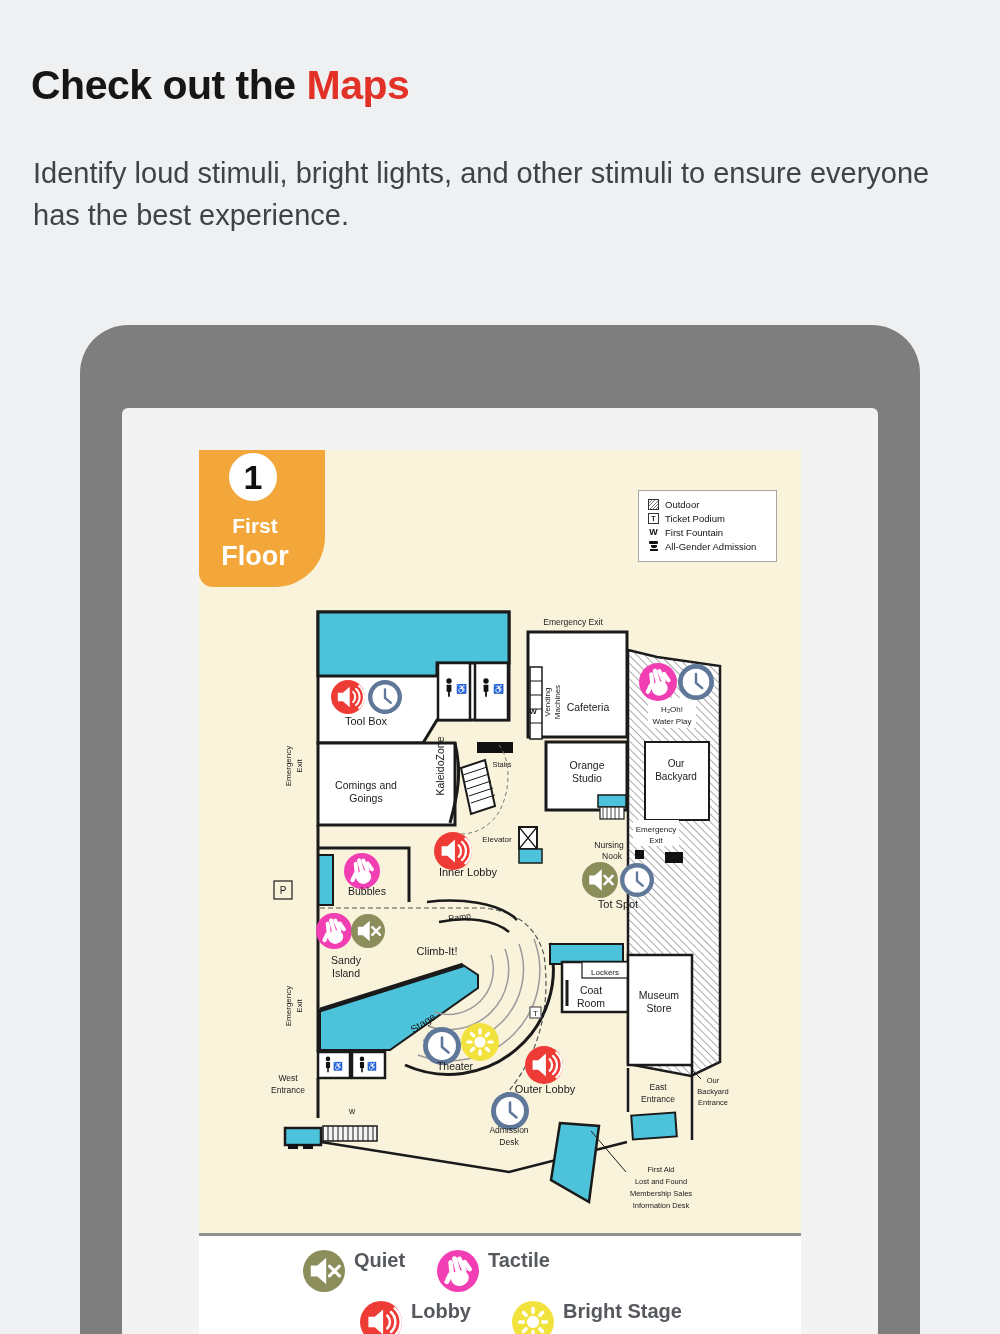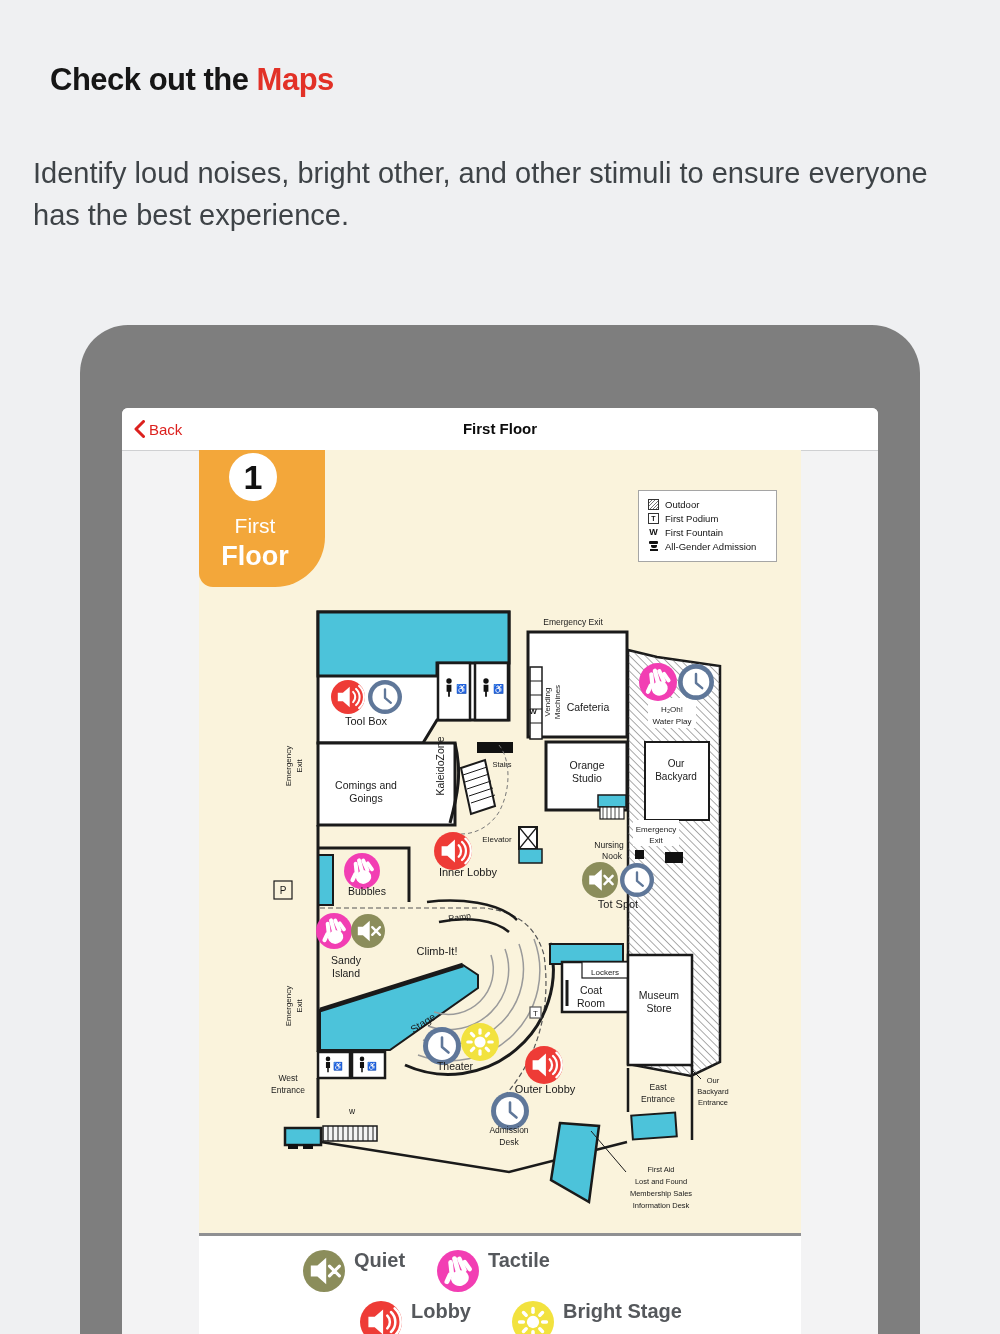--- a/index.html
+++ b/index.html
@@ -7,7 +7,7 @@
        font-family:"Liberation Sans",sans-serif;}
 
   
-  .page-title{position:absolute;left:50px;top:62px;font-size:31px;font-weight:bold;color:#161616;letter-spacing:-.5px}
+  .page-title{position:absolute;left:31px;top:62px;font-size:41px;font-weight:bold;color:#161616;letter-spacing:-.5px}
   .page-title .red{color:#e23127}
   .page-sub{position:absolute;left:33px;top:152px;width:930px;font-size:29px;line-height:42px;color:#3e4347}
 

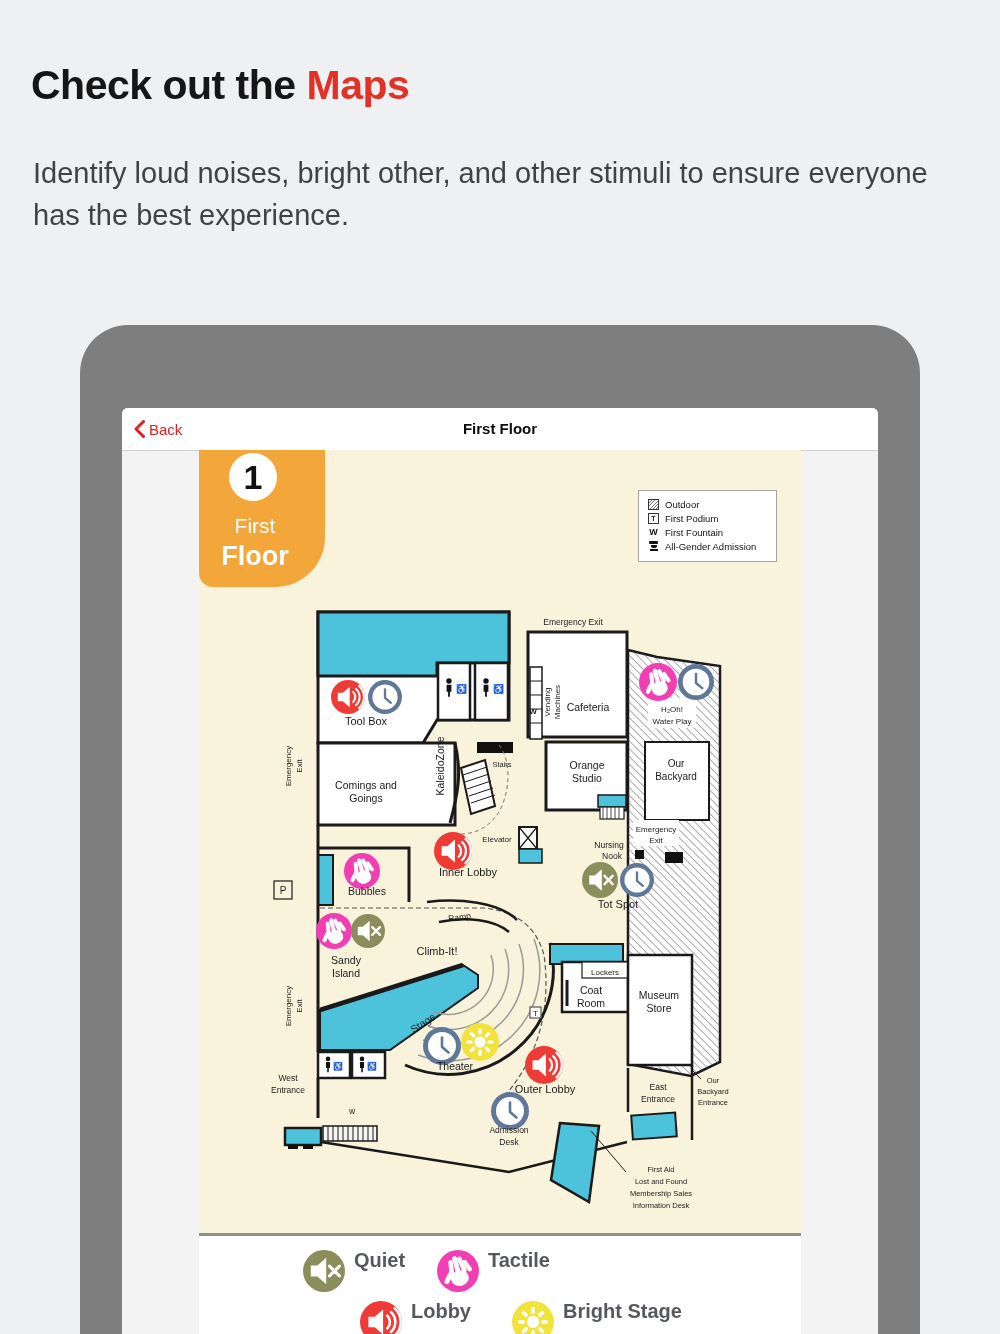--- a/index.html
+++ b/index.html
@@ -59,7 +59,7 @@
 <body>
 
 <div class="page-title"><span>Check out the</span> <span class="red">Maps</span></div>
-<div class="page-sub">Identify loud noises, bright other, and other stimuli to ensure everyone has the best experience.</div>
+<div class="page-sub">Identify loud stimuli, bright lights, and other stimuli to ensure everyone has the best experience.</div>
 
 <div class="tablet">
   <div class="screen">

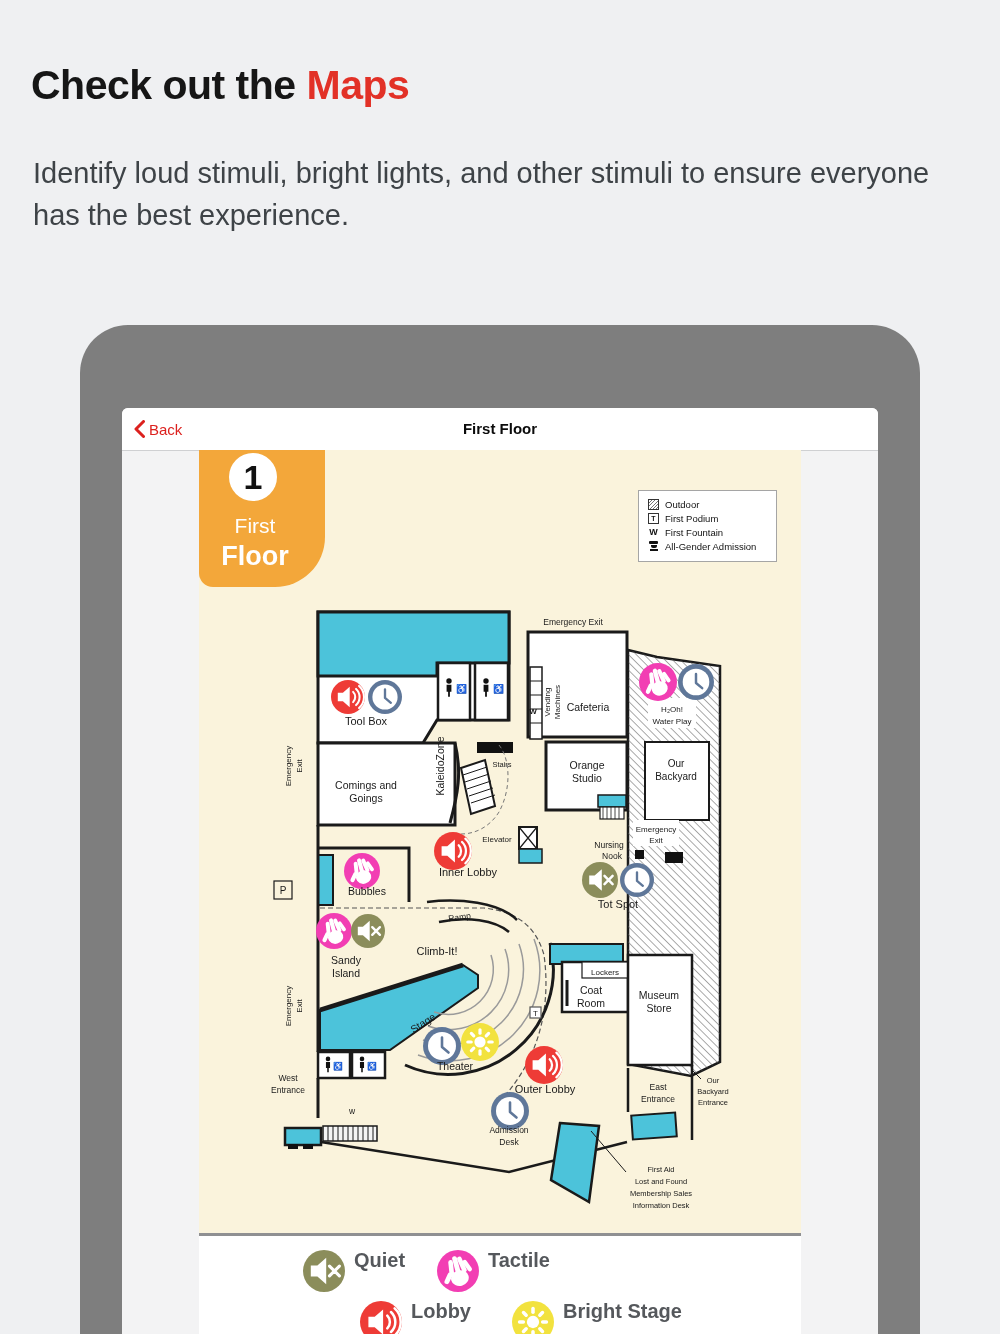--- a/index.html
+++ b/index.html
@@ -64,15 +64,6 @@
 <div class="tablet">
   <div class="screen">
 
-    <div class="navbar">
-      <div class="back-btn">
-        <svg width="11" height="18" viewBox="0 0 11 18">
-            <path d="M9.5,1.5 L2,9 L9.5,16.5" fill="none" stroke="#dc211e" stroke-width="3" stroke-linecap="round" stroke-linejoin="round"></path>
-          </svg>
-        <span>Back</span>
-      </div>
-      <div class="nav-title">First Floor</div>
-    </div>
 
     <div class="map-col">
       <div class="map-cream">

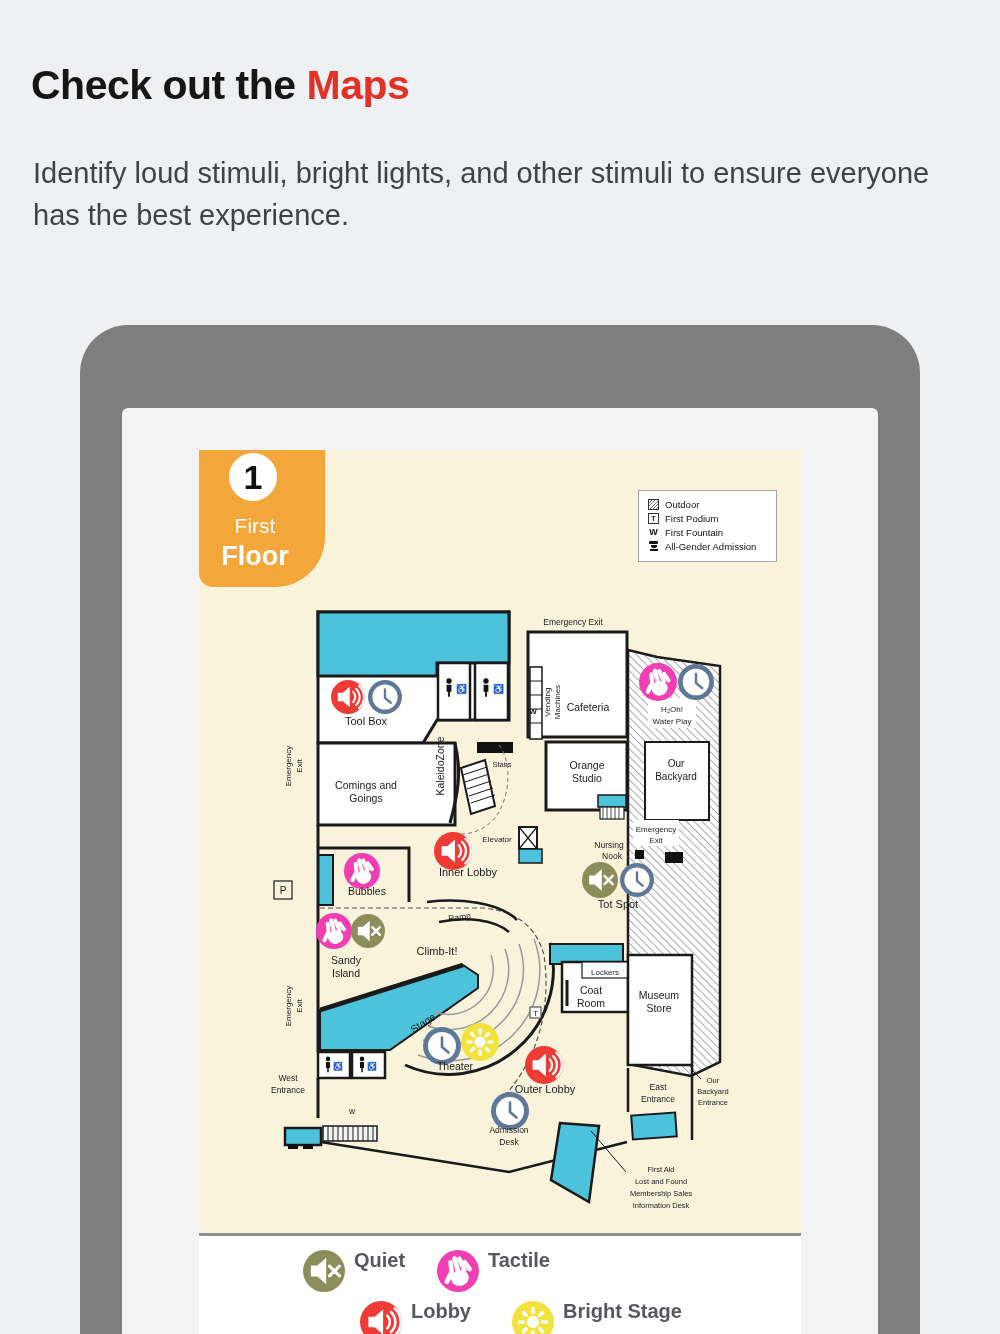--- a/index.html
+++ b/index.html
@@ -28,7 +28,7 @@
   .badge{position:absolute;left:0;top:0;width:126px;height:137px;background:#f3a73a;border-radius:0 0 50px 14px;color:#fff;text-align:center}
   .badge-circle{position:absolute;left:30px;top:3px;width:48px;height:48px;background:#fff;border-radius:50%;
                 color:#111;font-size:34px;font-weight:bold;line-height:48px}
-  .badge-l1{position:absolute;left:0;width:112px;top:64px;font-size:21px;font-weight:normal}
+  .badge-l1{position:absolute;left:0;width:112px;top:64px;font-size:21px;font-weight:bold}
   .badge-l2{position:absolute;left:0;width:112px;top:91px;font-size:27px;font-weight:bold}
 
   

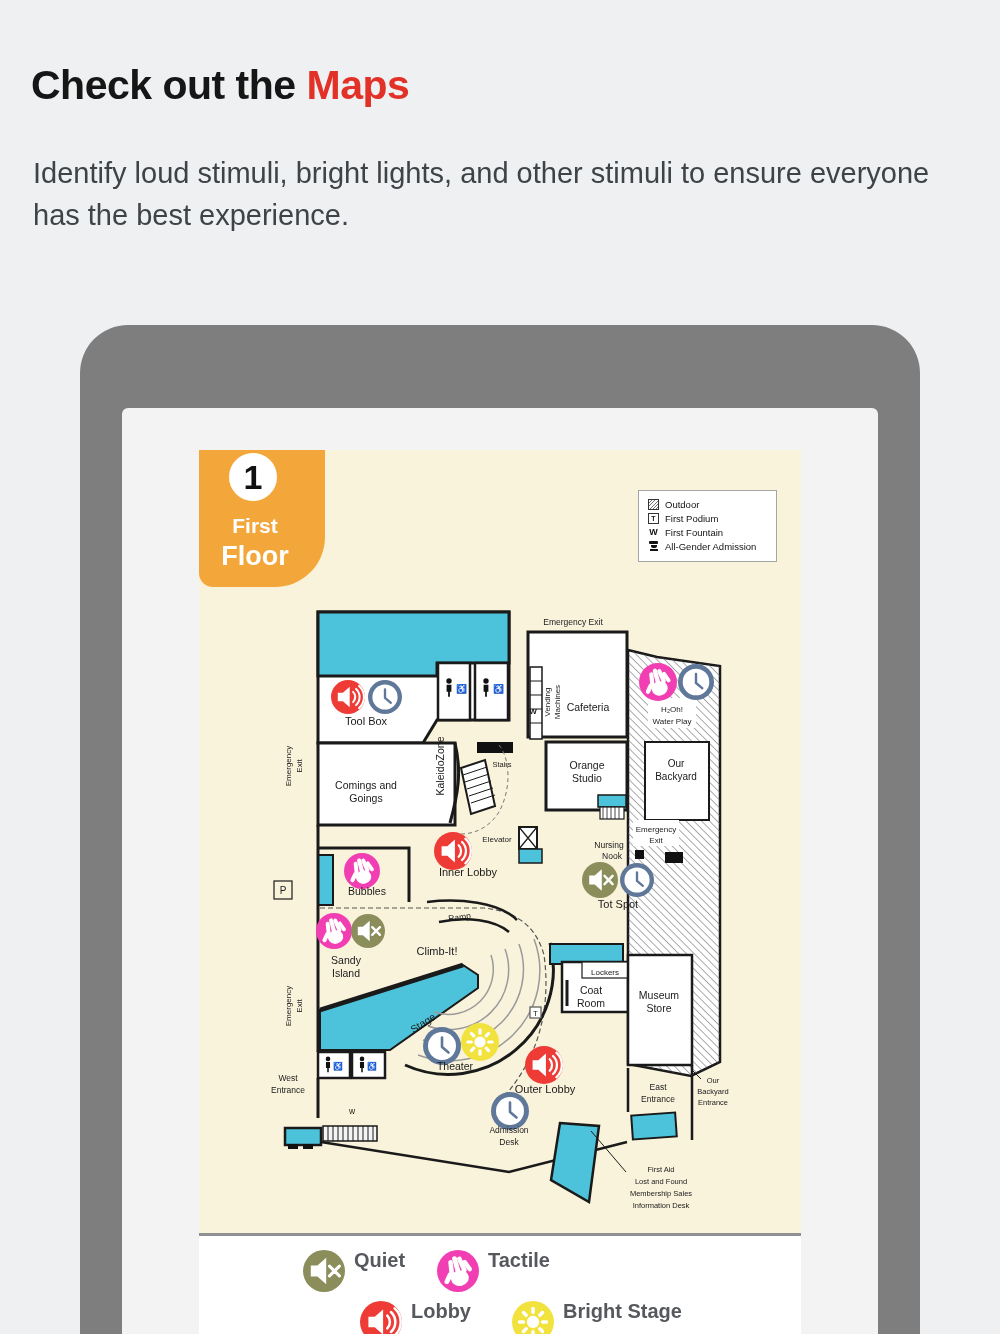--- a/index.html
+++ b/index.html
@@ -348,7 +348,7 @@
             <span class="key-ic">
                 <span class="sw-t">T</span>
               </span>
-            <span class="key-label">First Podium</span>
+            <span class="key-label">Ticket Podium</span>
           </div>
           <div class="key-row">
             <span class="key-ic">

